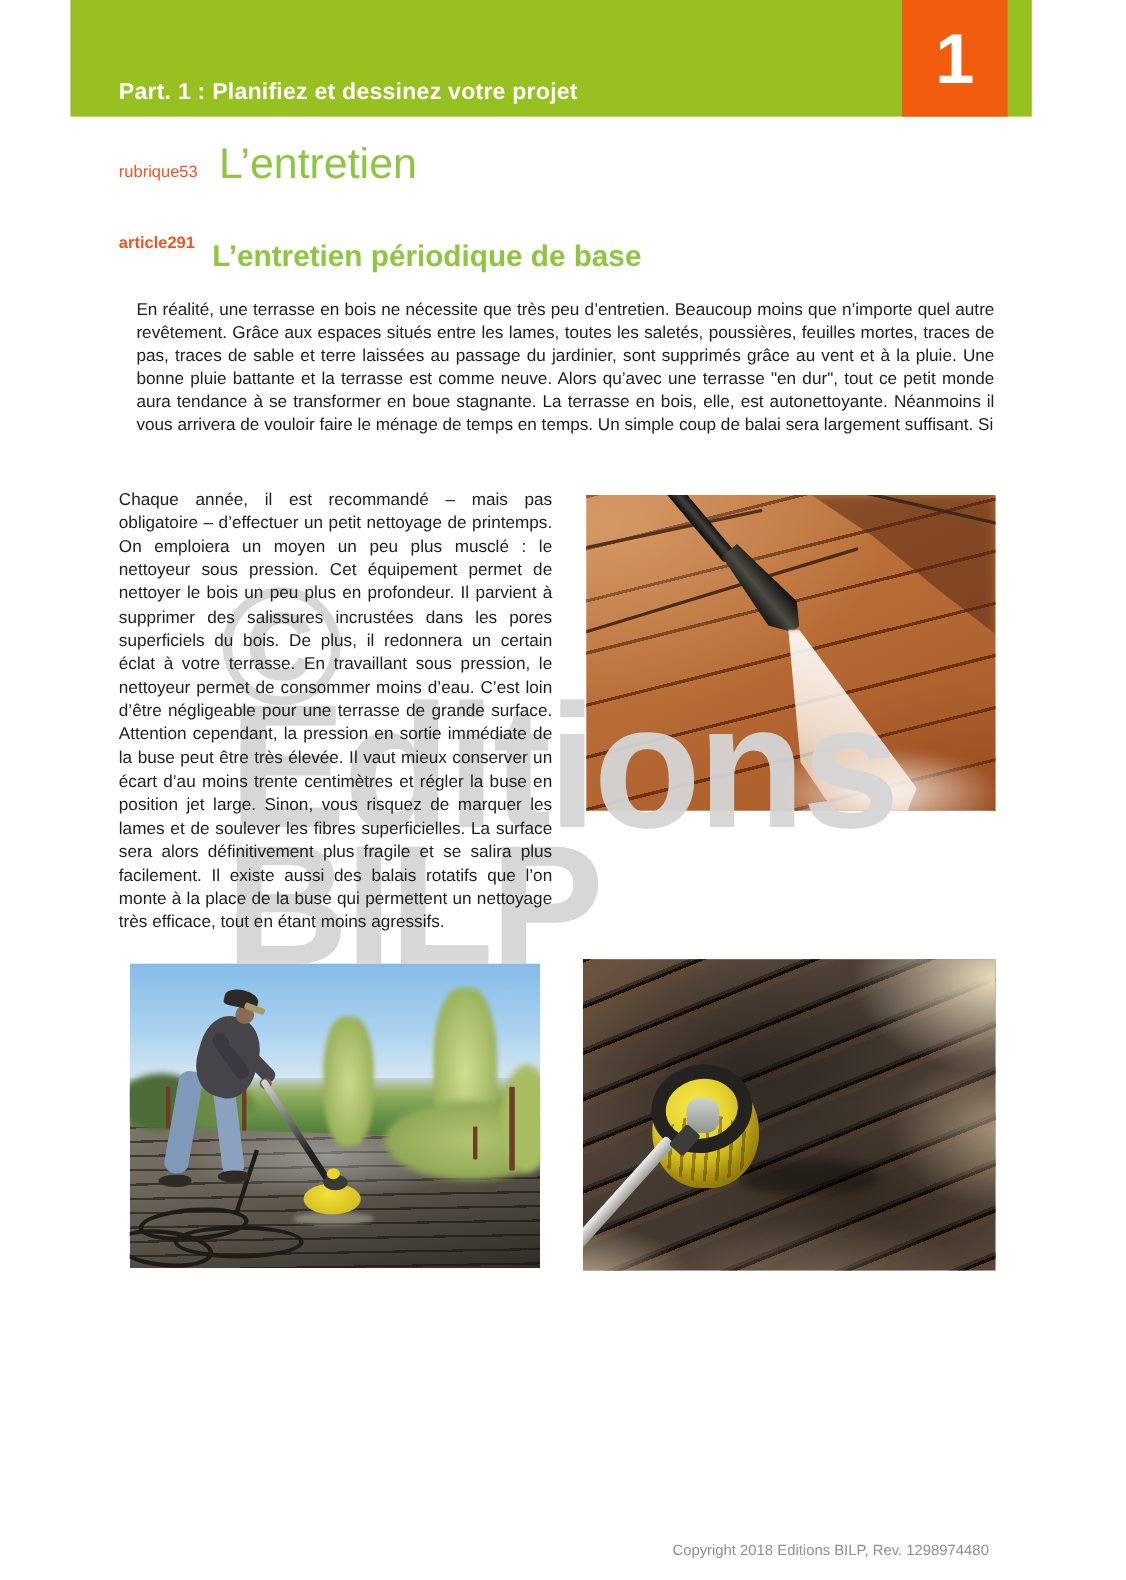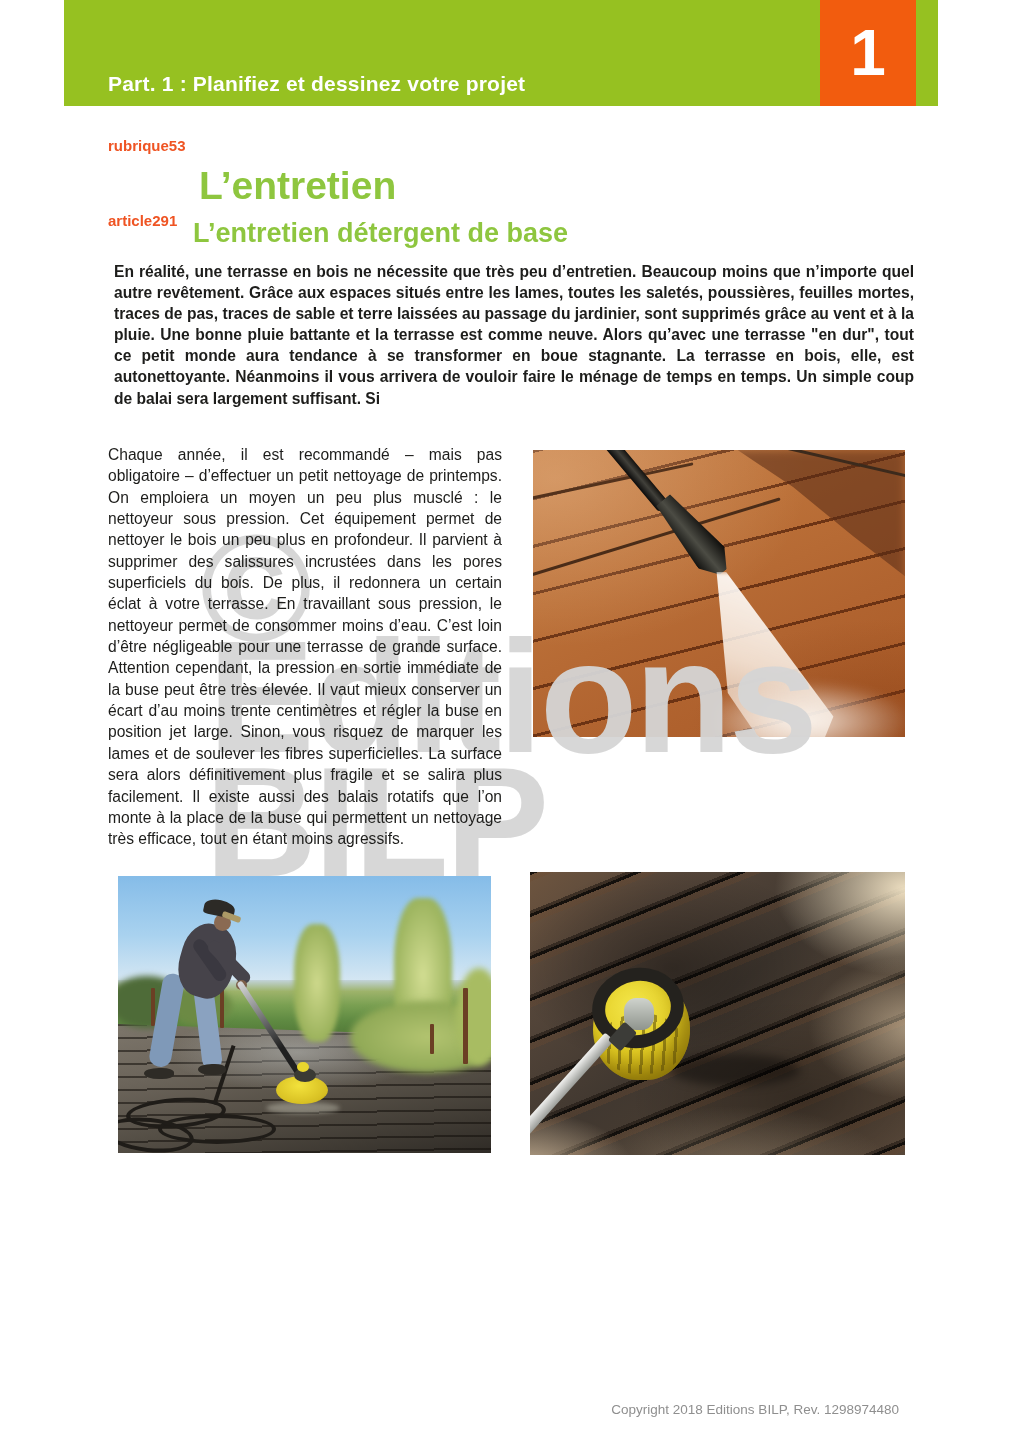--- a/index.html
+++ b/index.html
@@ -22,7 +22,7 @@
   .chapter-box span { color:#ffffff; font-size:64px; font-weight:bold; line-height:1; }
 
   
-  .rubrique-label { position:absolute; left:108px; top:137px; font-size:15px; font-weight:bold; color:#ef5423; z-index:6; }
+  .rubrique-label { position:absolute; left:108px; top:148px; font-size:15px; font-weight:normal; color:#ef5423; z-index:6; }
   .rubrique-title { position:absolute; left:199px; top:128px; font-size:39px; font-weight:bold; color:#8ec63f; z-index:6;margin-top:36px; }
   .article-label  { position:absolute; left:108px; top:212px; font-size:15px; font-weight:bold; color:#ef5423; z-index:6; }
   .article-title  { position:absolute; left:193px; top:218px; font-size:27px; font-weight:bold; color:#8ec63f; z-index:6; }

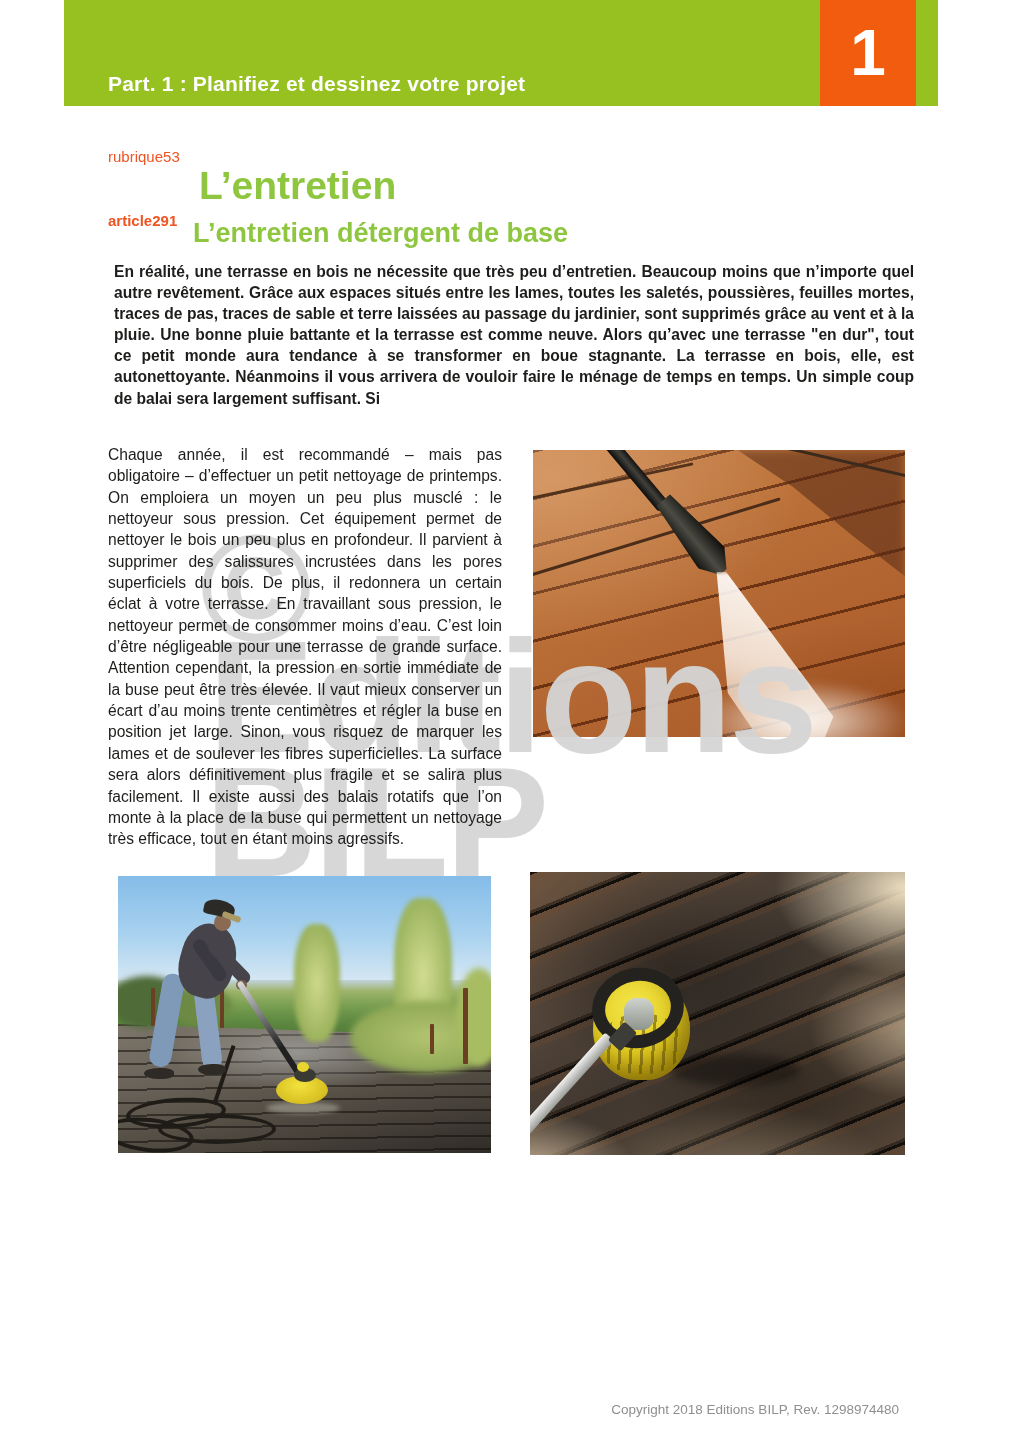--- a/index.html
+++ b/index.html
@@ -23,7 +23,7 @@
 
   
   .rubrique-label { position:absolute; left:108px; top:148px; font-size:15px; font-weight:normal; color:#ef5423; z-index:6; }
-  .rubrique-title { position:absolute; left:199px; top:128px; font-size:39px; font-weight:bold; color:#8ec63f; z-index:6;margin-top:36px; }
+  .rubrique-title { position:absolute; left:199px; top:128px; font-size:39px; font-weight:normal; color:#8ec63f; z-index:6; }
   .article-label  { position:absolute; left:108px; top:212px; font-size:15px; font-weight:bold; color:#ef5423; z-index:6; }
   .article-title  { position:absolute; left:193px; top:218px; font-size:27px; font-weight:bold; color:#8ec63f; z-index:6; }
 

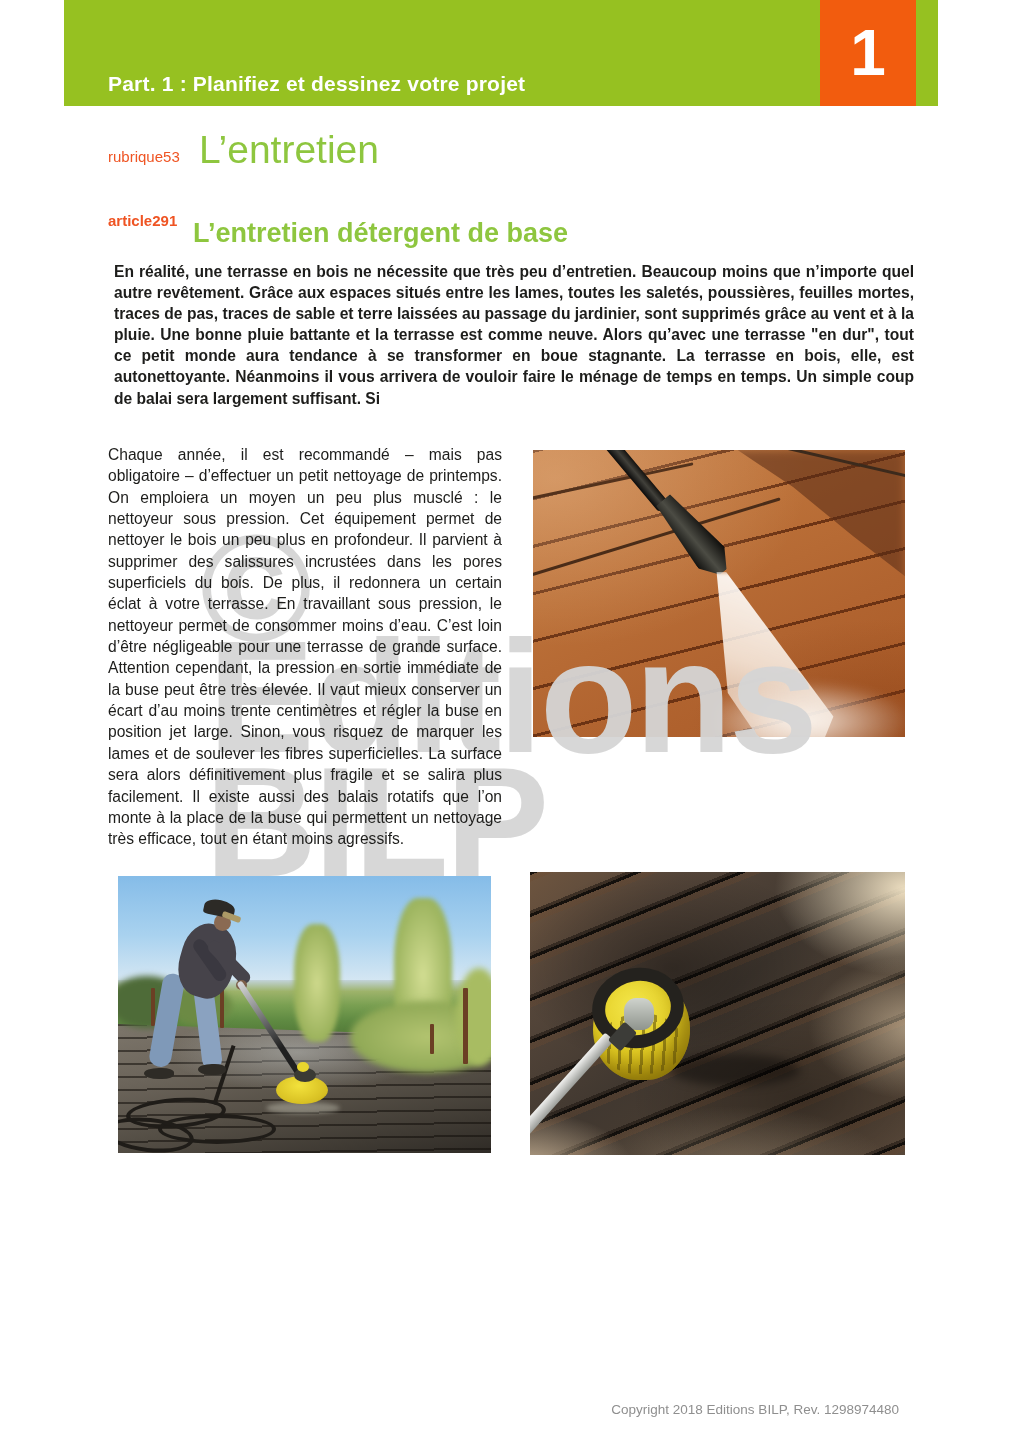--- a/index.html
+++ b/index.html
@@ -189,7 +189,7 @@
   <div class="rubrique-label">rubrique53</div>
   <div class="rubrique-title">L’entretien</div>
   <div class="article-label">article291</div>
-  <div class="article-title">L’entretien détergent de base</div>
+  <div class="article-title">L’entretien périodique de base</div>
 
   <div class="intro">
     <p>En réalité, une terrasse en bois ne nécessite que très peu d’entretien. Beaucoup moins que n’importe quel autre revêtement. Grâce aux espaces situés entre les lames, toutes les saletés, poussières, feuilles mortes, traces de pas, traces de sable et terre laissées au passage du jardinier, sont supprimés grâce au vent et à la pluie. Une bonne pluie battante et la terrasse est comme neuve. Alors qu’avec une terrasse "en dur", tout ce petit monde aura tendance à se transformer en boue stagnante. La terrasse en bois, elle, est autonettoyante. Néanmoins il vous arrivera de vouloir faire le ménage de temps en temps. Un simple coup de balai sera largement suffisant. Si</p>

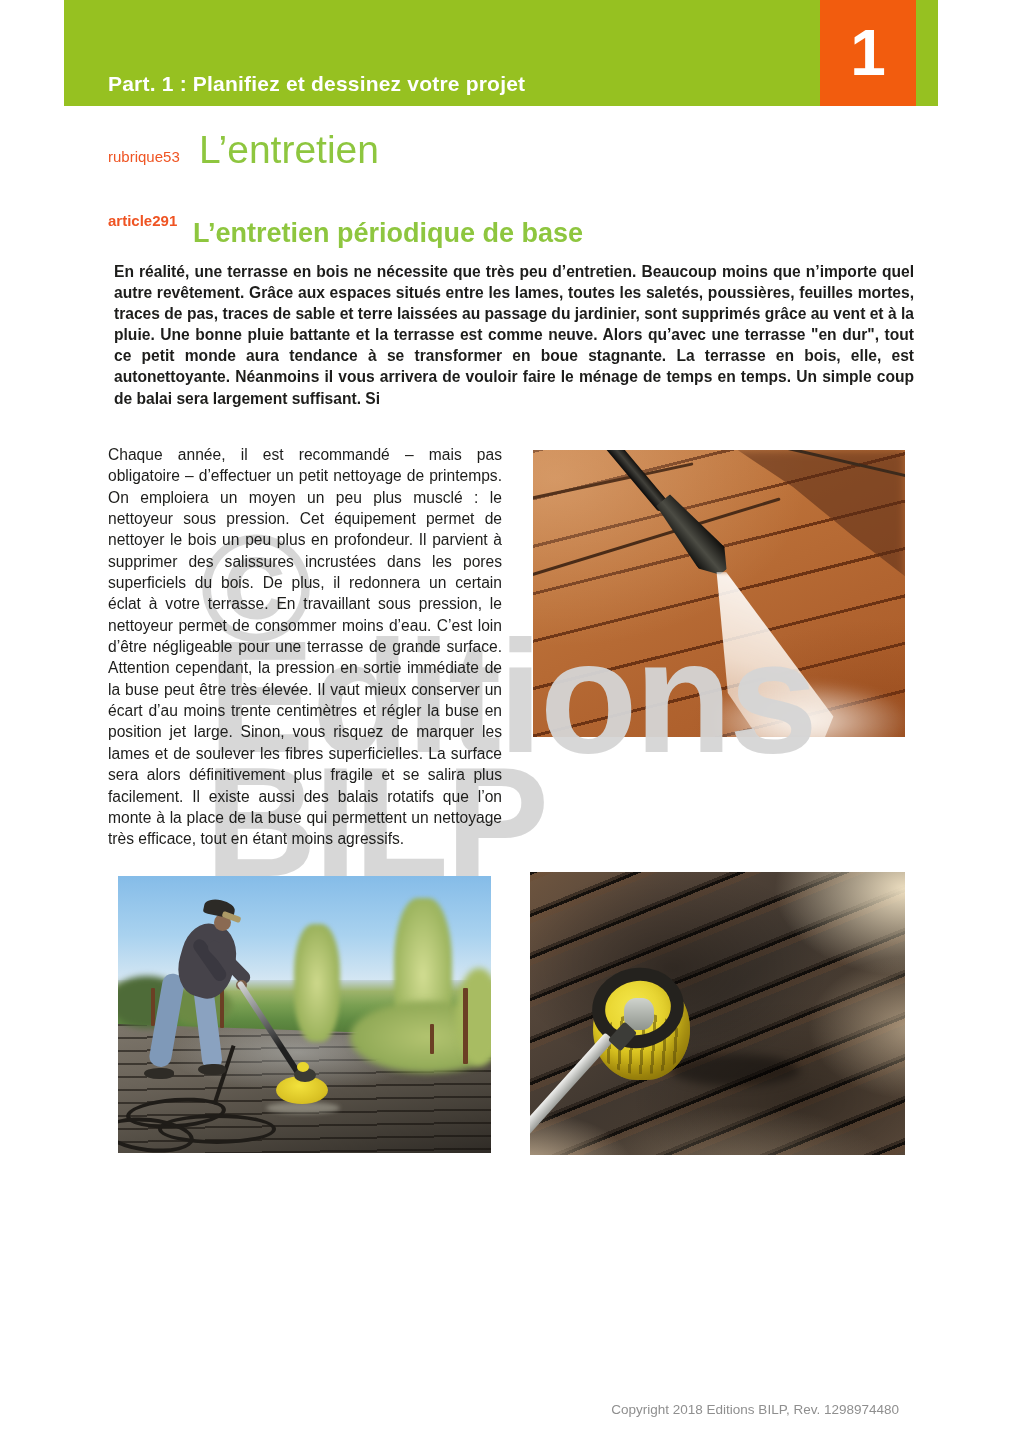--- a/index.html
+++ b/index.html
@@ -32,7 +32,7 @@
     position:absolute; left:108px; top:255px; width:812px; z-index:6;
     font-size:15.6px; line-height:21.1px; text-align:justify; color:#1d1d1b;
   }
-  .intro p { margin:6px;font-weight:bold; }
+  .intro p { margin:16px; }
   .intro p.cont { text-indent:3px; }
   .col-text {
     position:absolute; left:108px; top:444px; width:394px; z-index:6;

